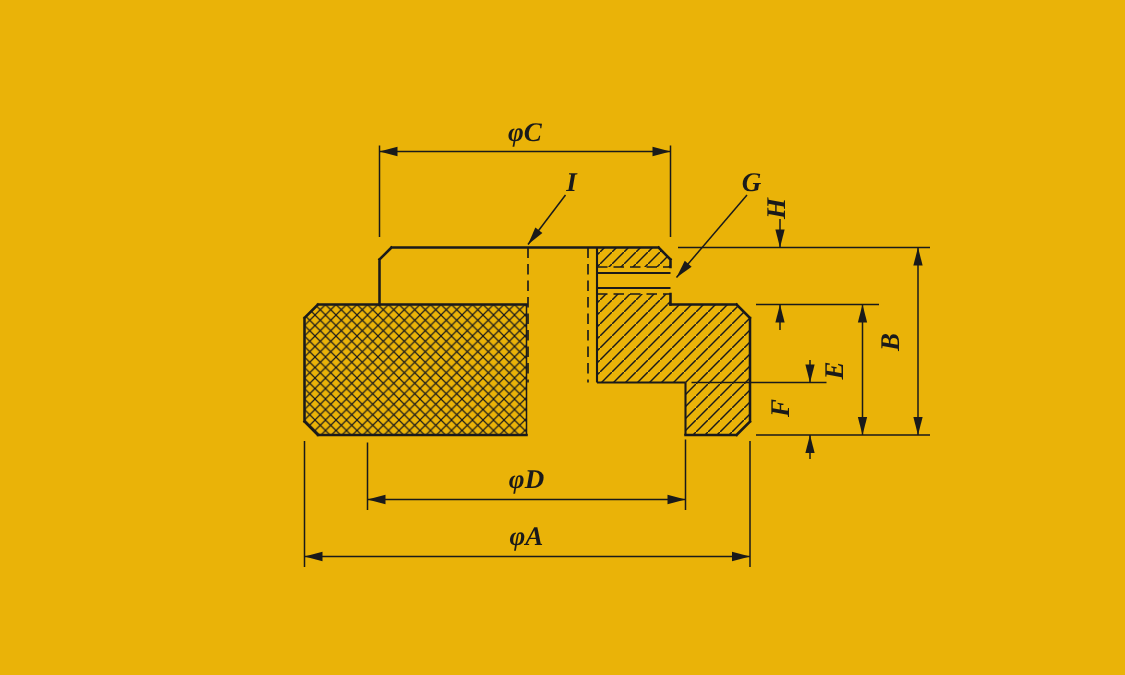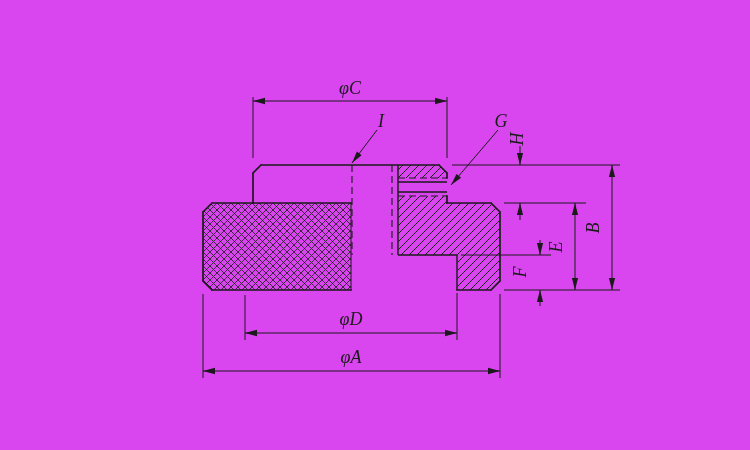--- a/index.html
+++ b/index.html
@@ -5,9 +5,10 @@
   html,body { margin:0; padding:0; background:#ffffff; }
   .canvas {
     width:750px; height:450px;
-    background:#d946ef;
+    background:#eab308;
     position:relative;
     overflow:hidden;
+    font-weight:bold;
   }
   svg { display:block; }
   svg text {

